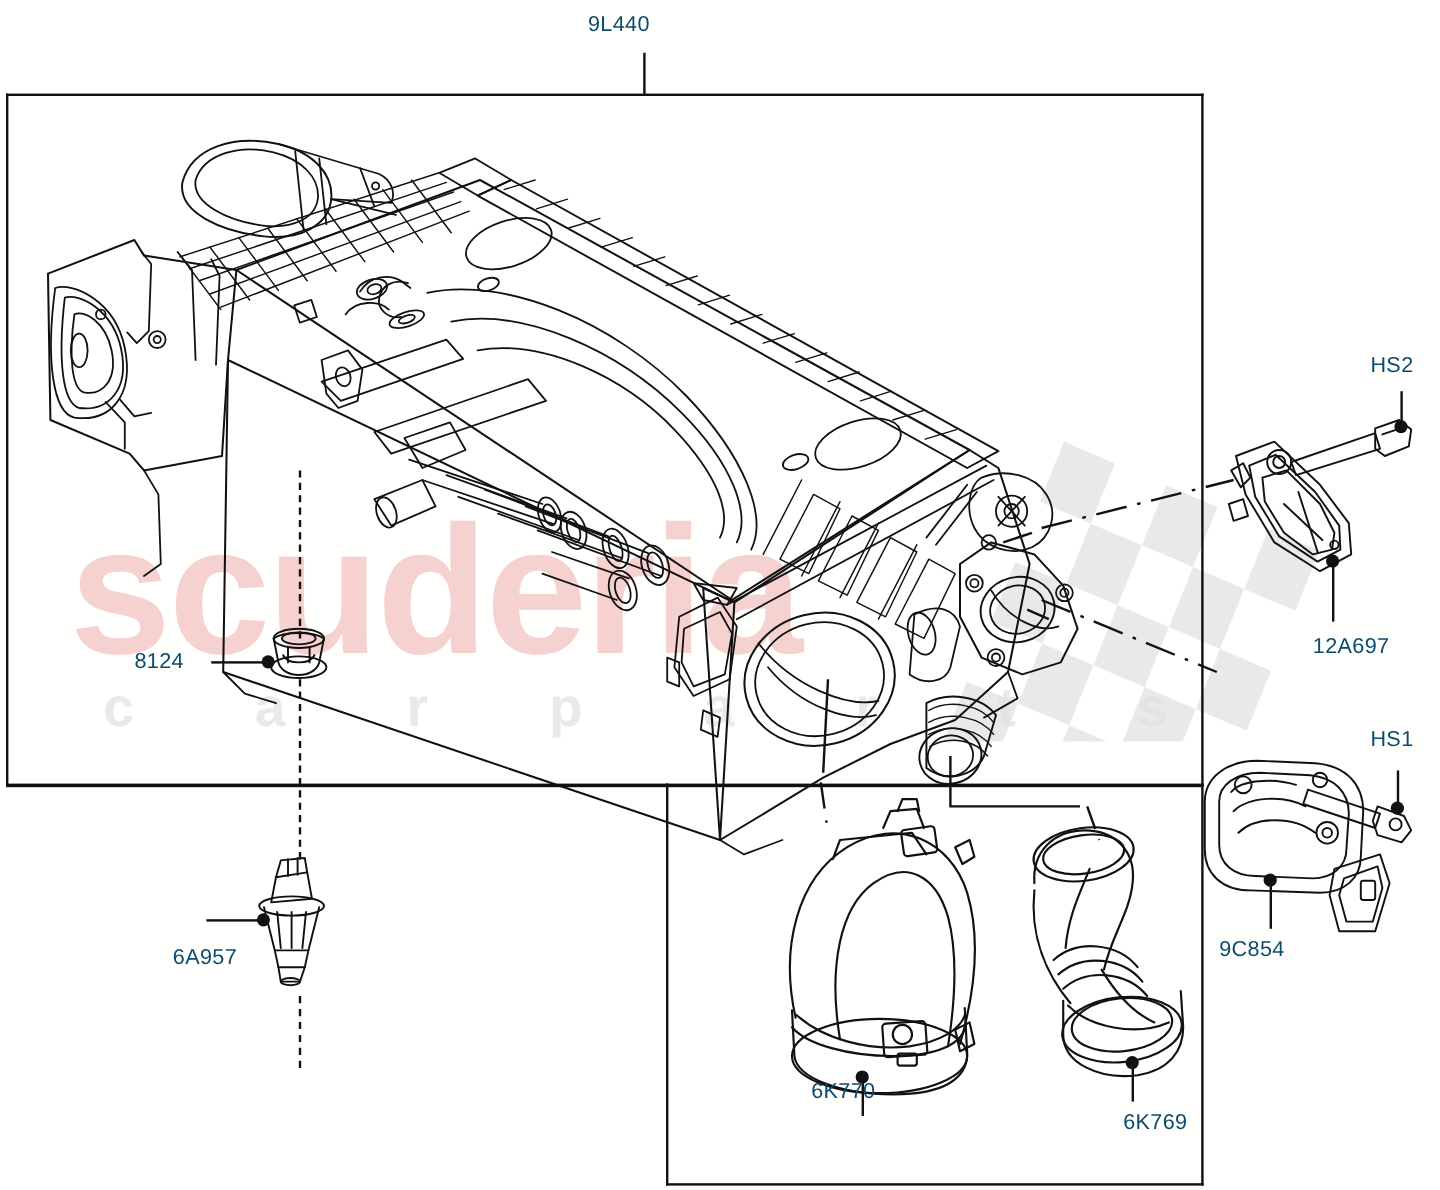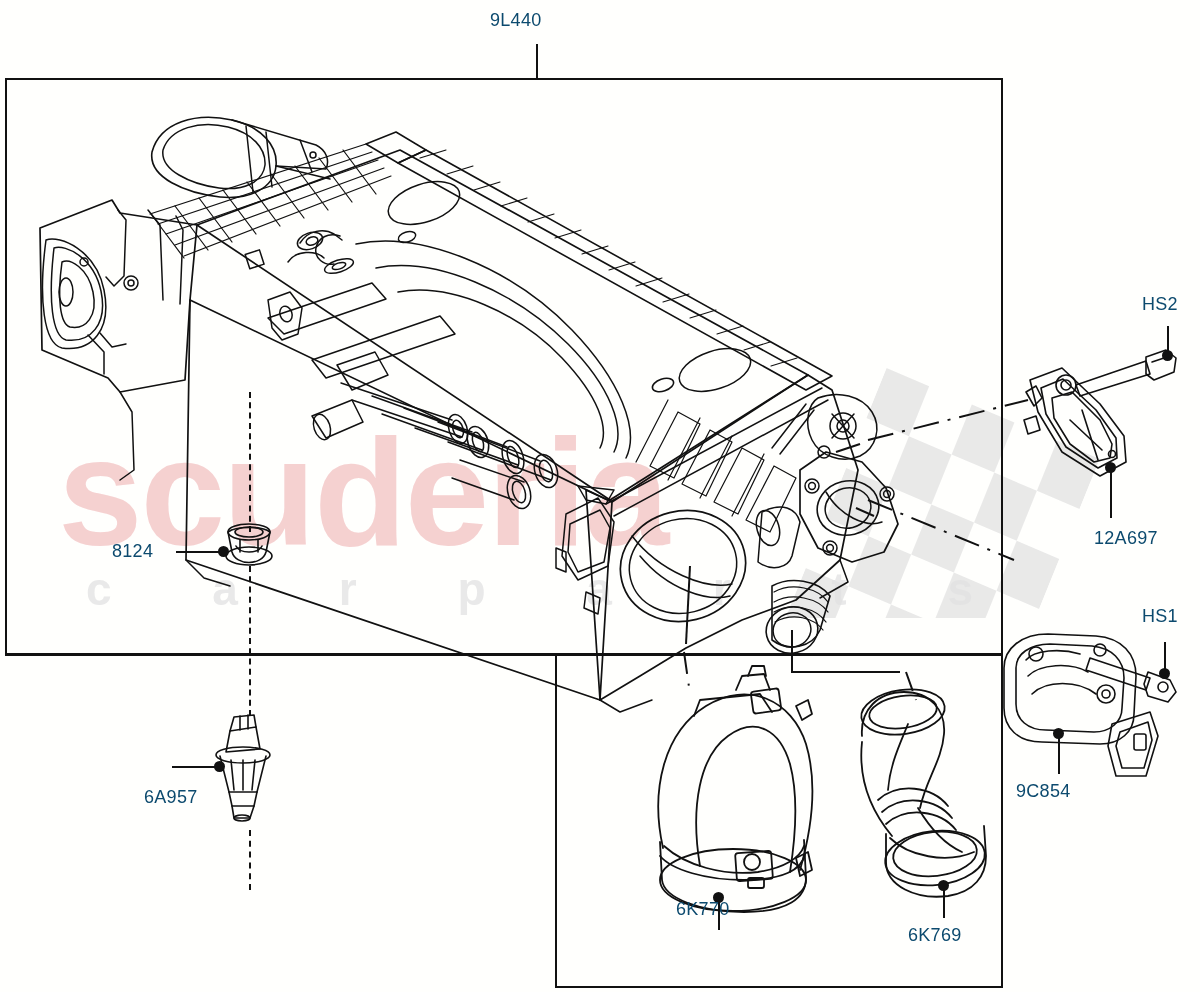--- a/index.html
+++ b/index.html
@@ -483,7 +483,7 @@
   <div class="label" style="left:112px; top:541px;">8124</div>
   <div class="label" style="left:96px;  top:787px;margin-left:48px;">6A957</div>
   <div class="label" style="left:676px; top:899px;">6K770</div>
-  <div class="label" style="left:908px; top:925px;">6K769</div>
+  <div class="label" style="left:936px; top:925px;">6K769</div>
 
 </div>
 

